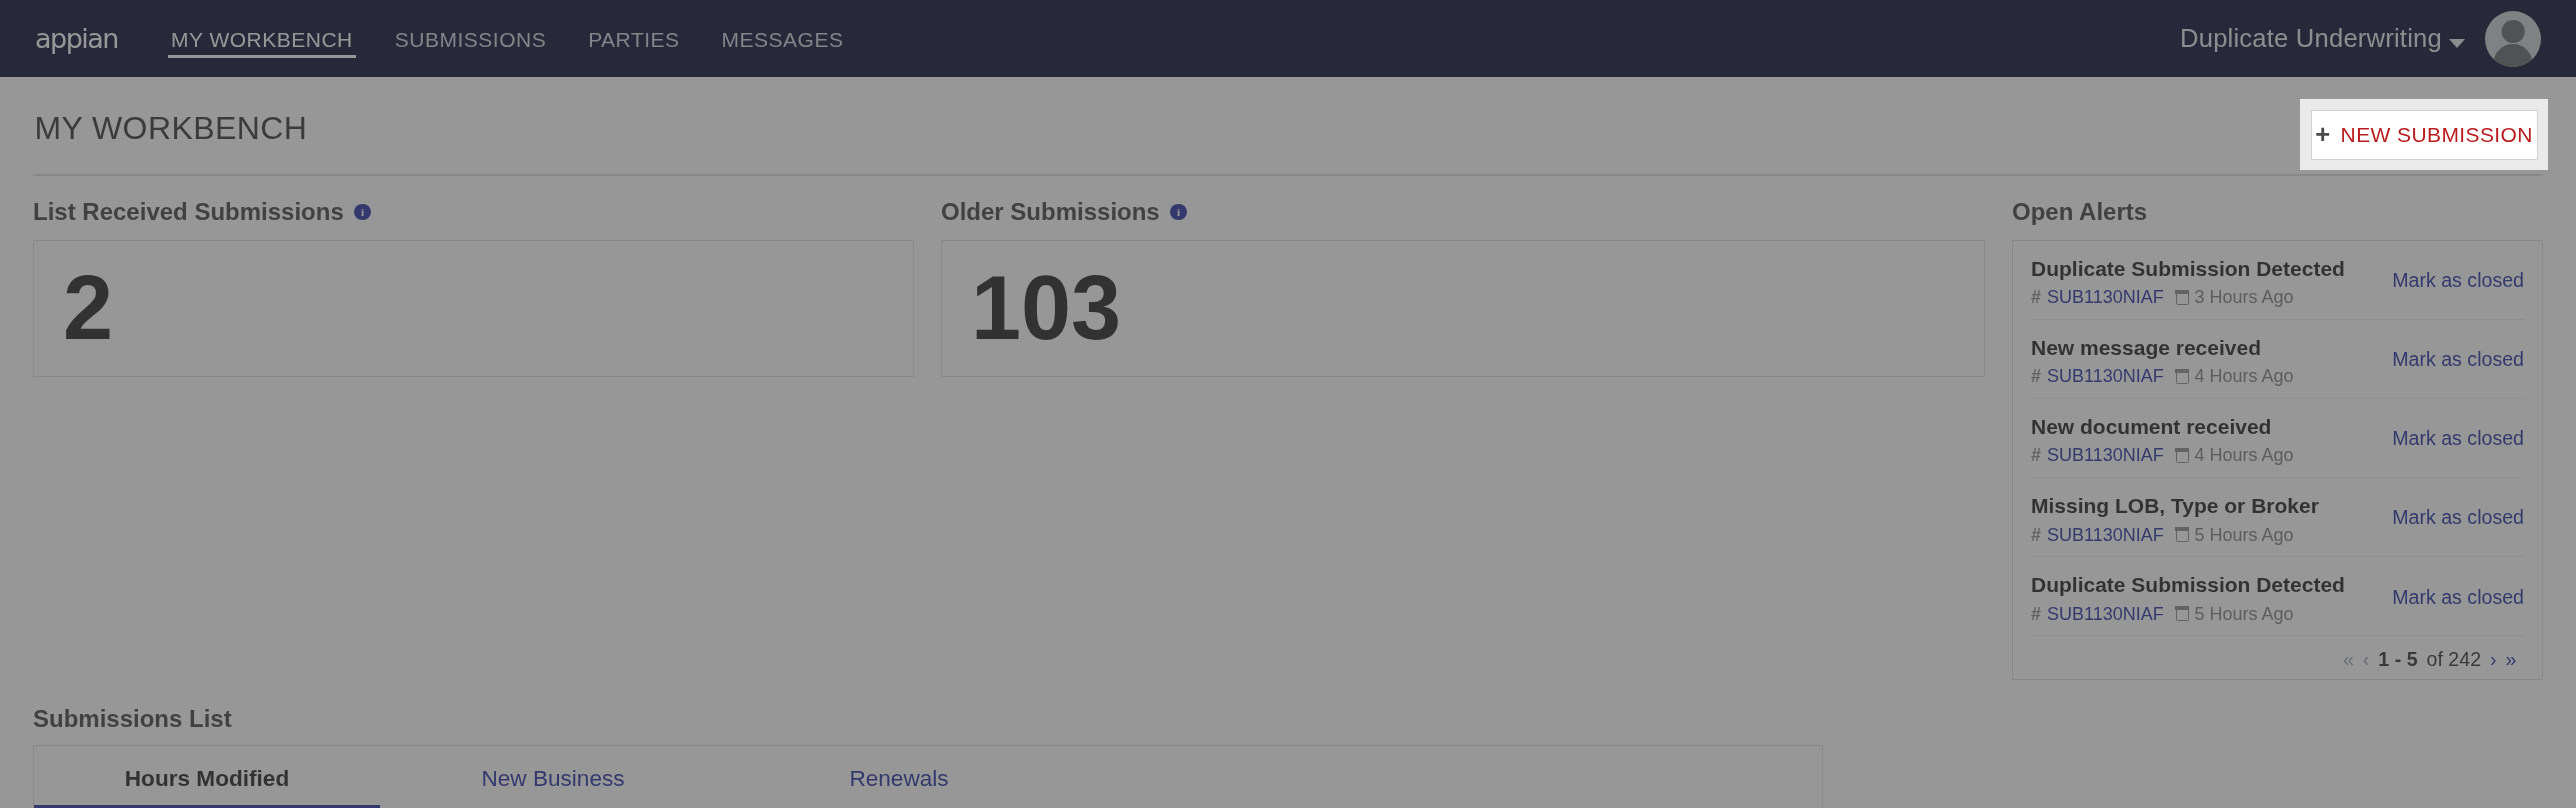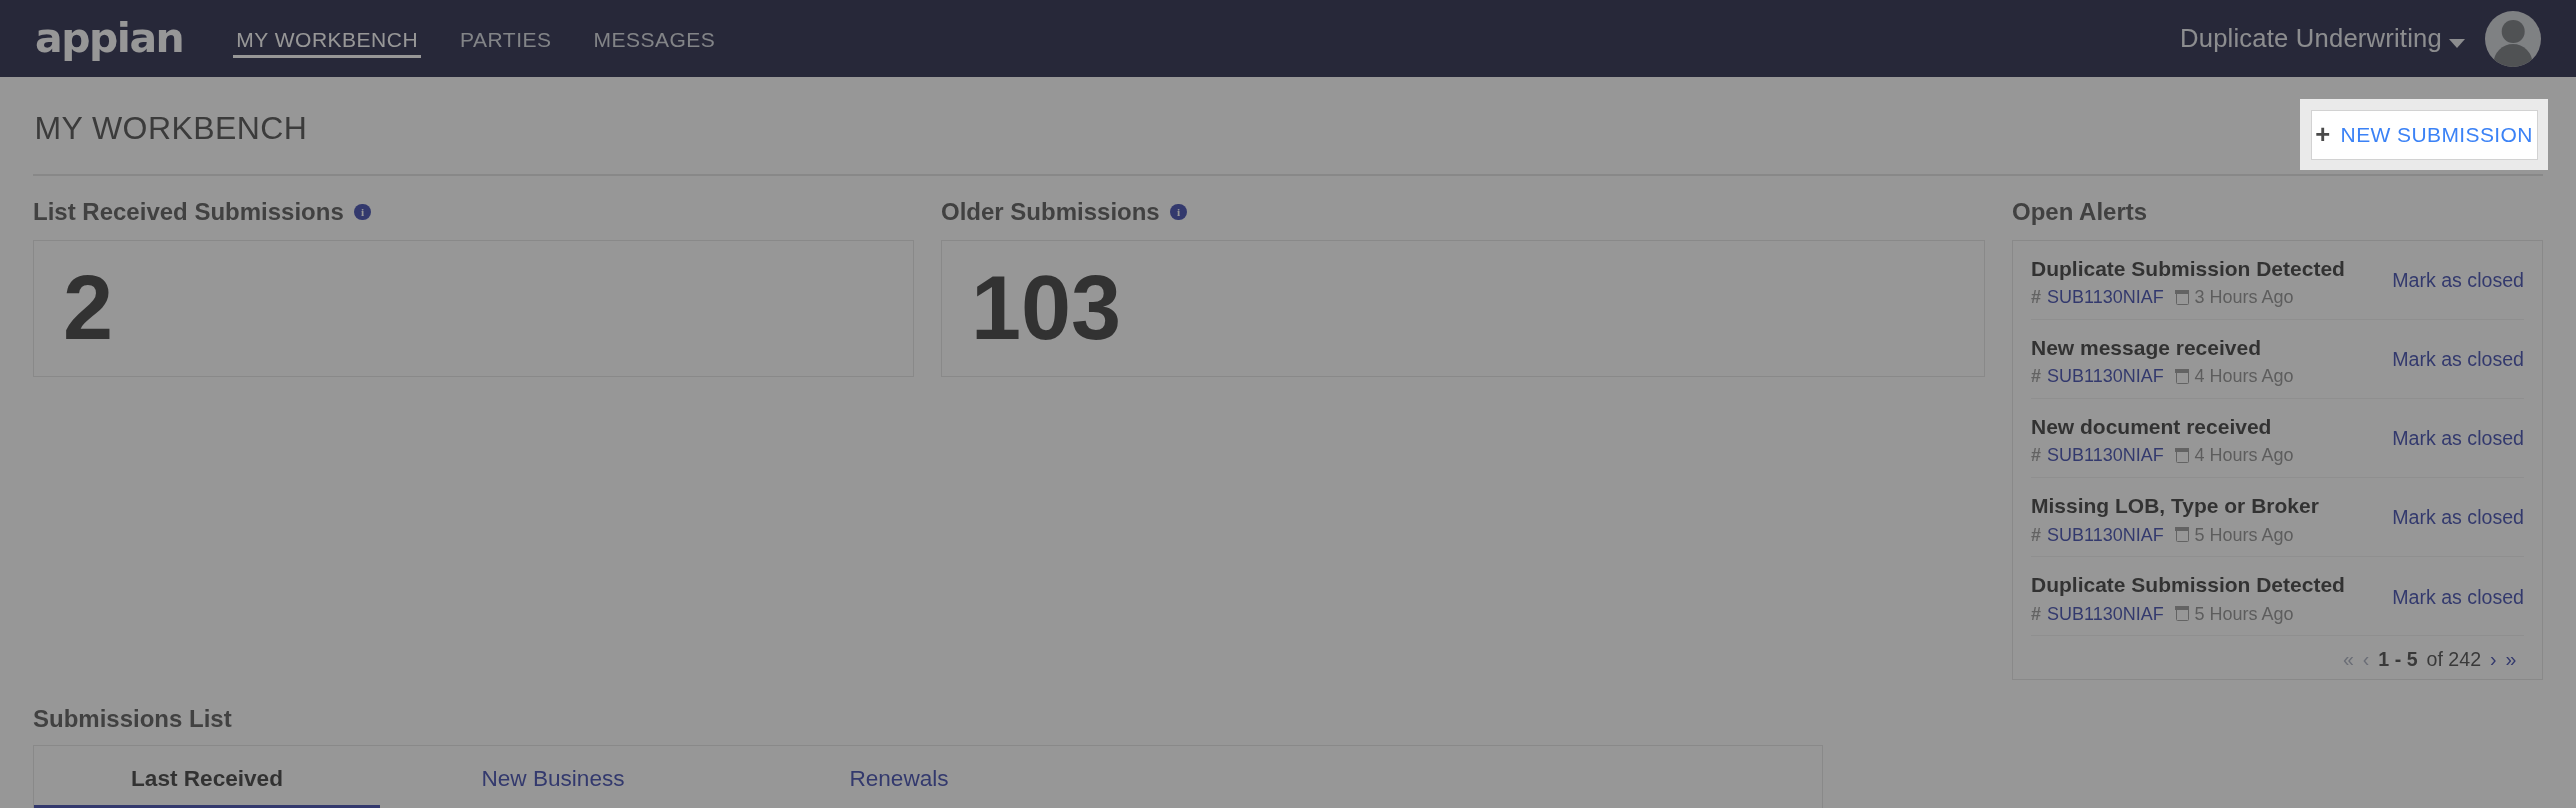--- a/index.html
+++ b/index.html
@@ -22,8 +22,8 @@
     z-index: 1;
   }
   .brand {
-    font-size: 41px;
-    font-weight: 700;
+    font-size: 27px;
+    font-weight: 400;
     letter-spacing: -1.5px;
     color: #ffffff;
     line-height: 1;

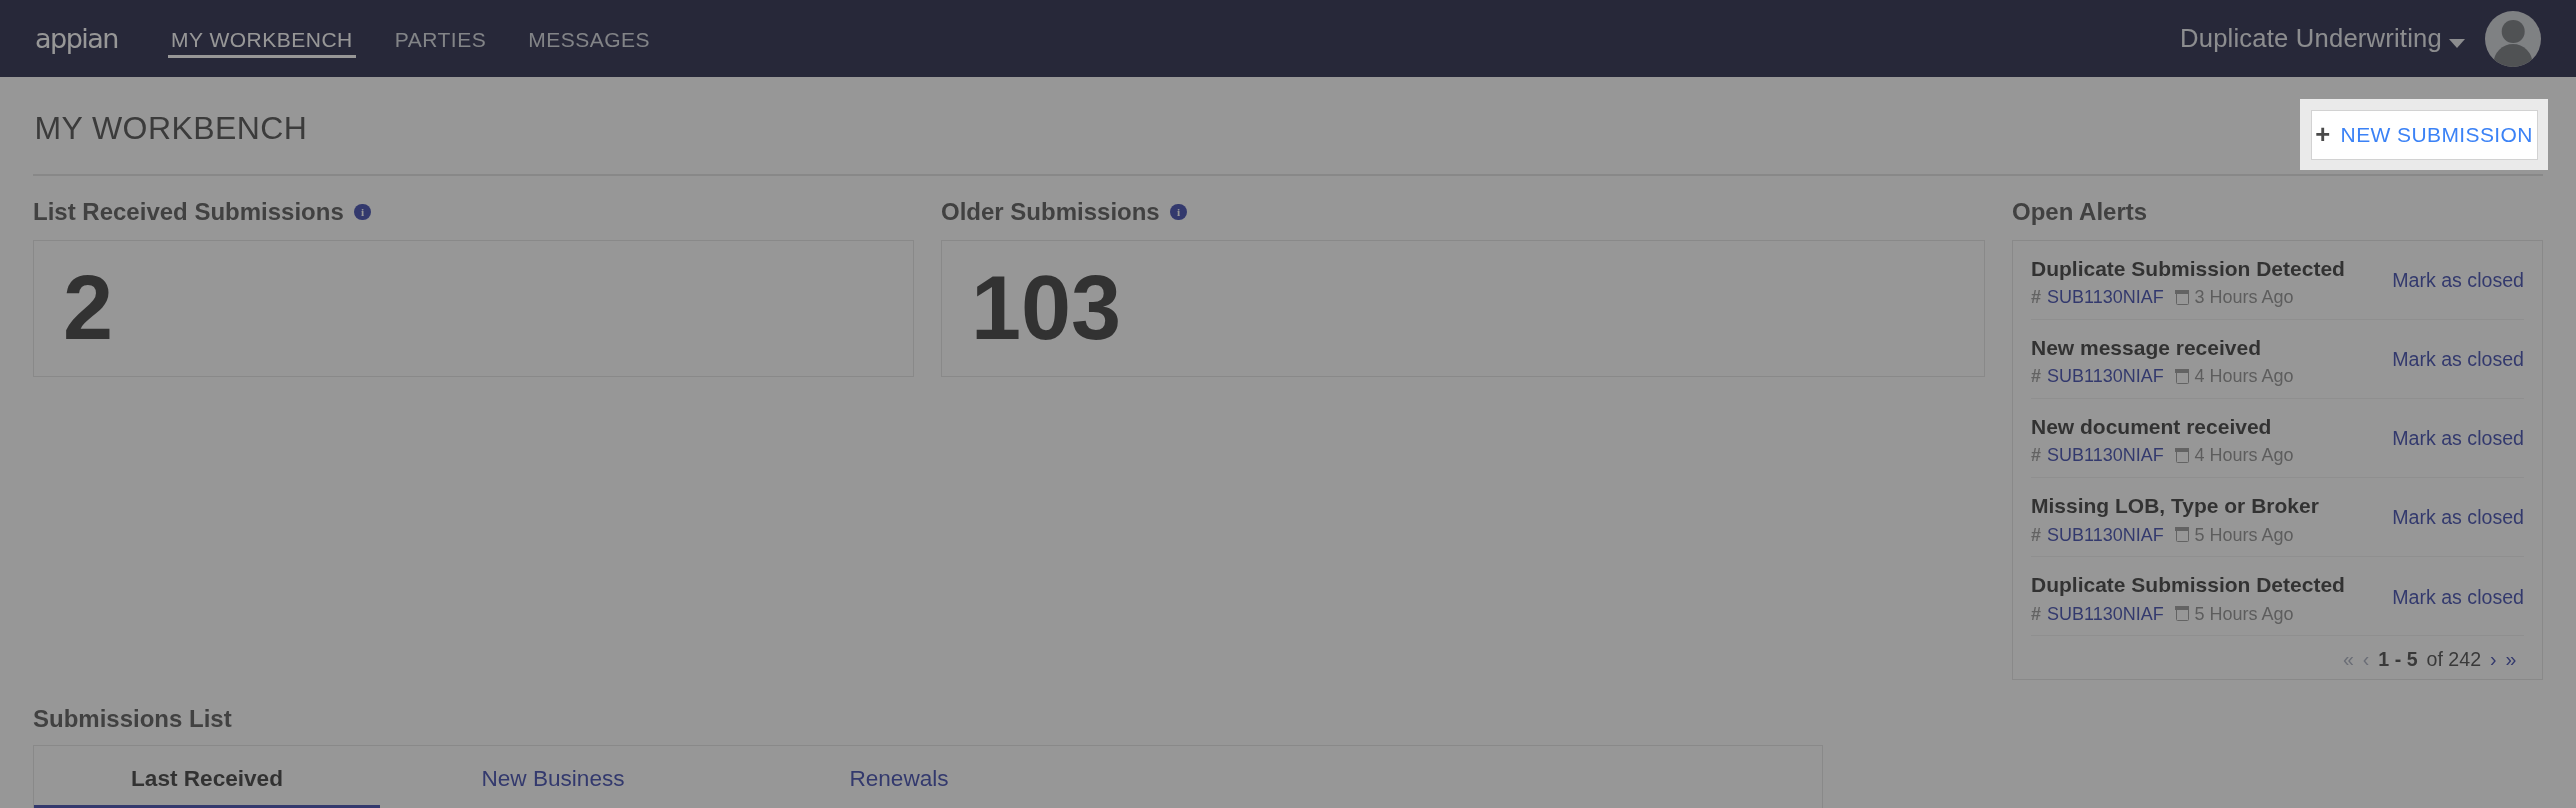--- a/index.html
+++ b/index.html
@@ -164,6 +164,7 @@
     <div class="brand">appian</div>
     <div class="navlinks">
       <a class="navlink active" href="#">MY WORKBENCH</a>
+      <a class="navlink" href="#">SUBMISSIONS</a>
       <a class="navlink" href="#">PARTIES</a>
       <a class="navlink" href="#">MESSAGES</a>
     </div>

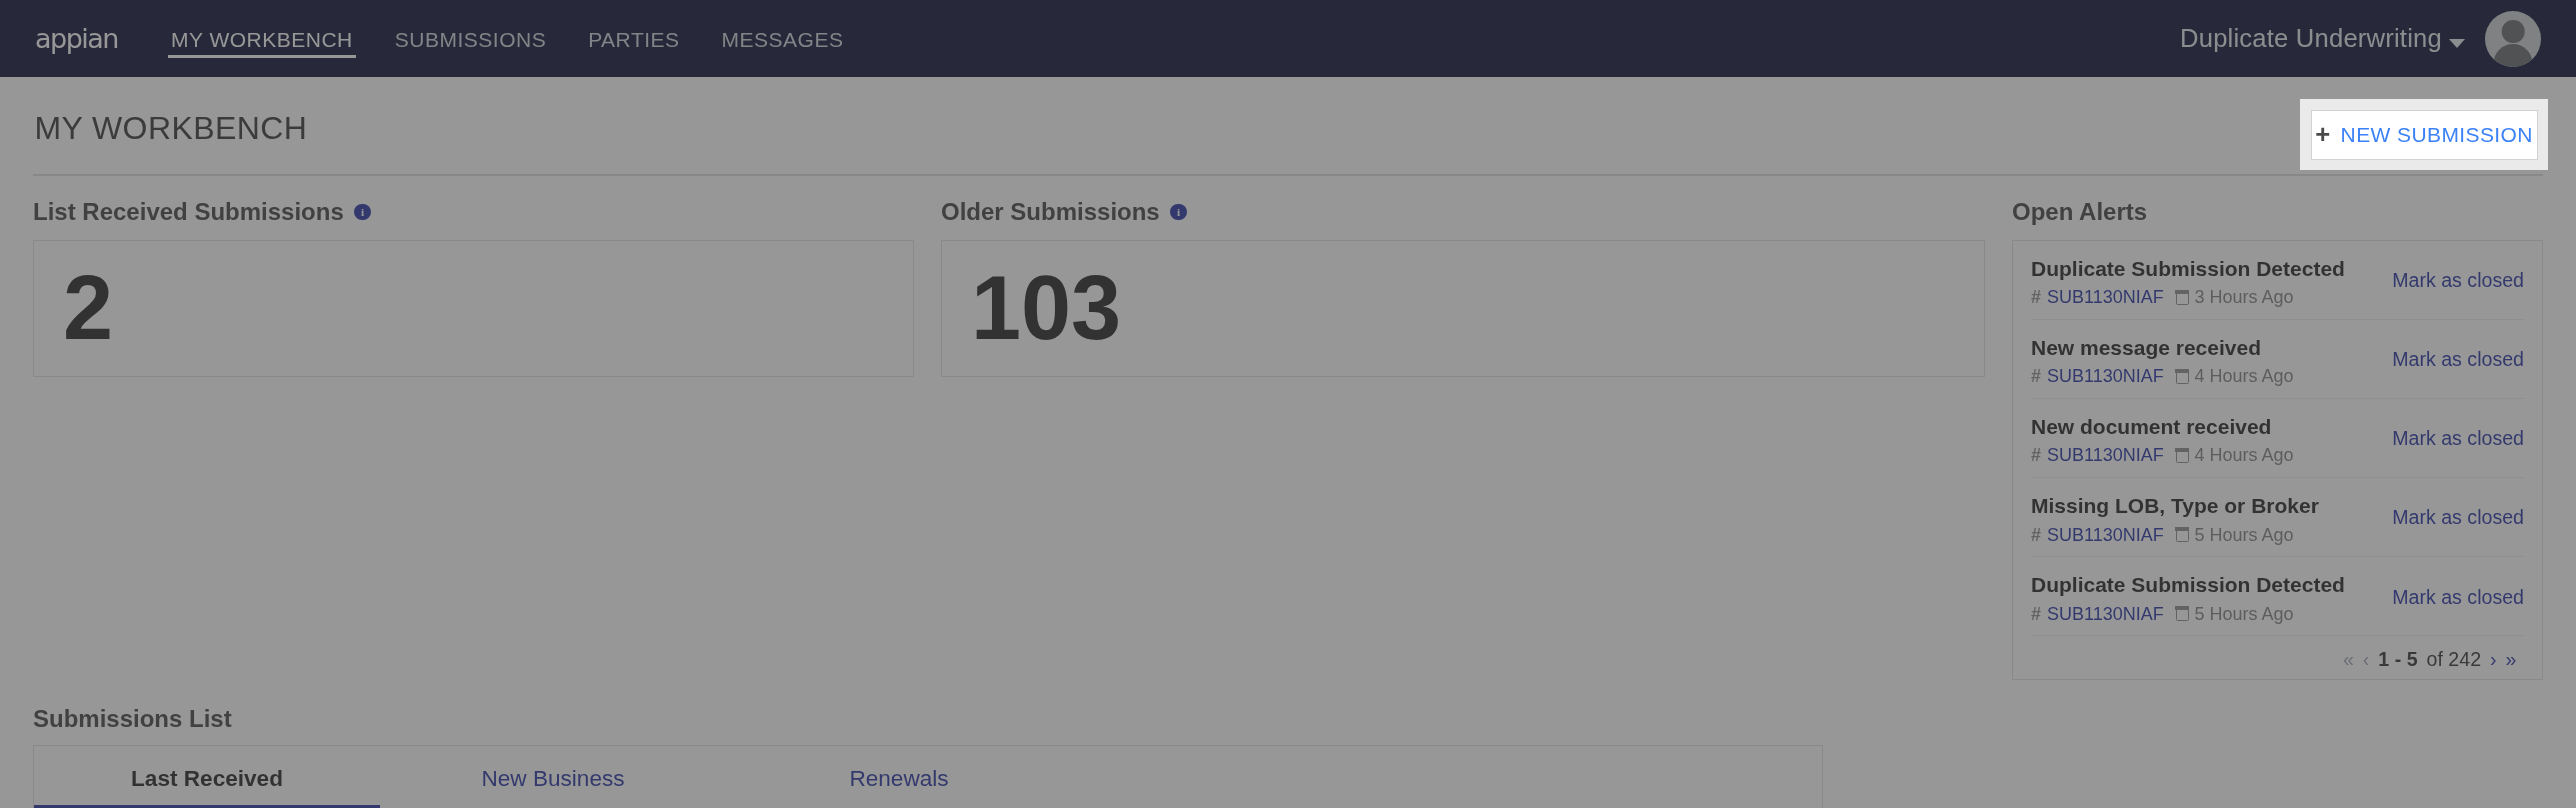--- a/index.html
+++ b/index.html
@@ -153,7 +153,7 @@
     display:flex; align-items:center; justify-content:center; gap: 10.5px; cursor:pointer;
   }
   .new-sub-btn .plus { font-size: 25.6px; font-weight:700; color:#4a4a4a; line-height:1; }
-  .new-sub-btn .lbl { font-size: 21px; color:#3b82f6; letter-spacing:0.4px; }
+  .new-sub-btn .lbl { font-size: 21px; color:#b91c1c; letter-spacing:0.4px; }
 </style>
 </head>
 <body>

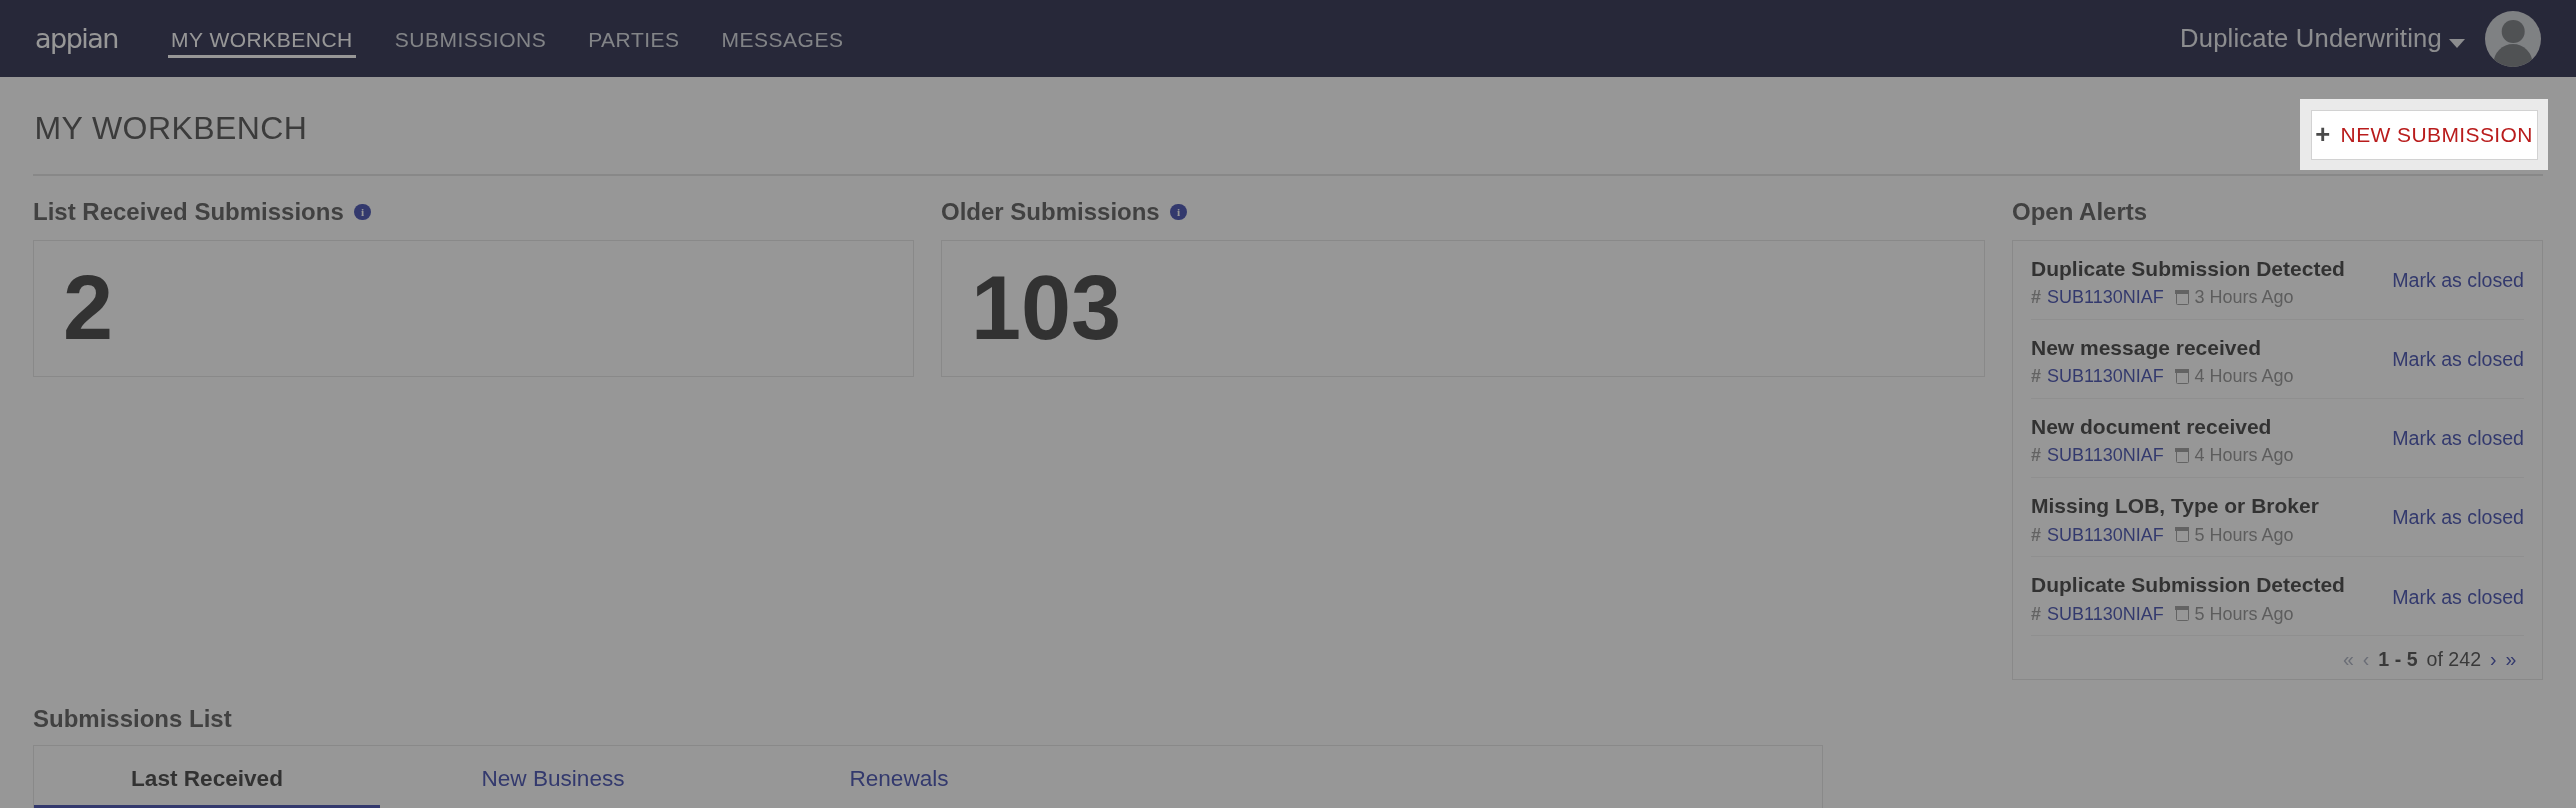--- a/index.html
+++ b/index.html
@@ -290,7 +290,7 @@
     <div class="list-card">
 
       <div class="tabs">
-        <div class="tab active">Last Received</div>
+        <div class="tab active">Hours Modified</div>
         <div class="tab">New Business</div>
         <div class="tab">Renewals</div>
       </div>

